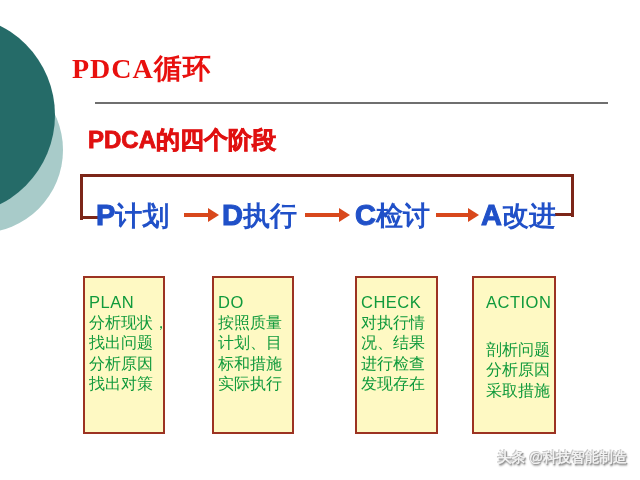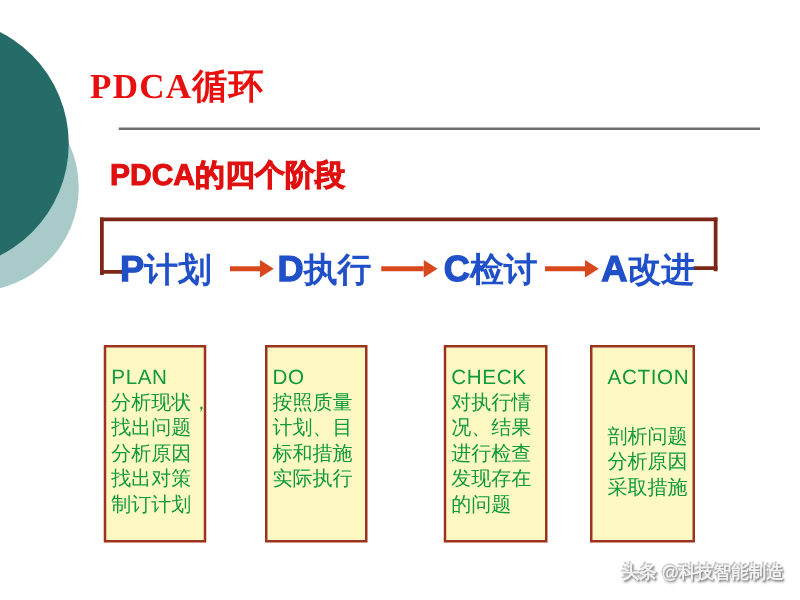--- a/index.html
+++ b/index.html
@@ -122,7 +122,6 @@
     <div class="box-line">找出问题</div>
     <div class="box-line">分析原因</div>
     <div class="box-line">找出对策</div>
-    <div class="box-line">制订计划</div>
   </div>
 
   <div class="pdca-box box-2">

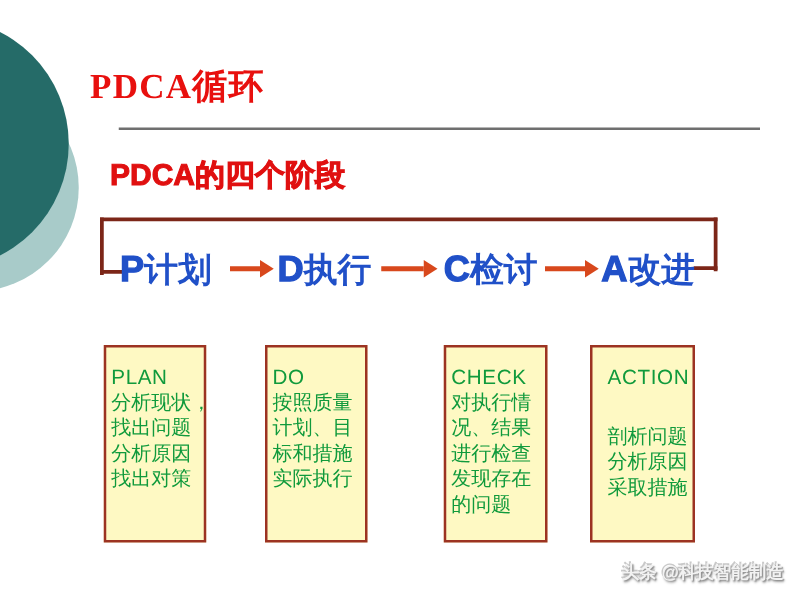--- a/index.html
+++ b/index.html
@@ -138,7 +138,6 @@
     <div class="box-line">况、结果</div>
     <div class="box-line">进行检查</div>
     <div class="box-line">发现存在</div>
-    <div class="box-line">的问题</div>
   </div>
 
   <div class="pdca-box box-4">

